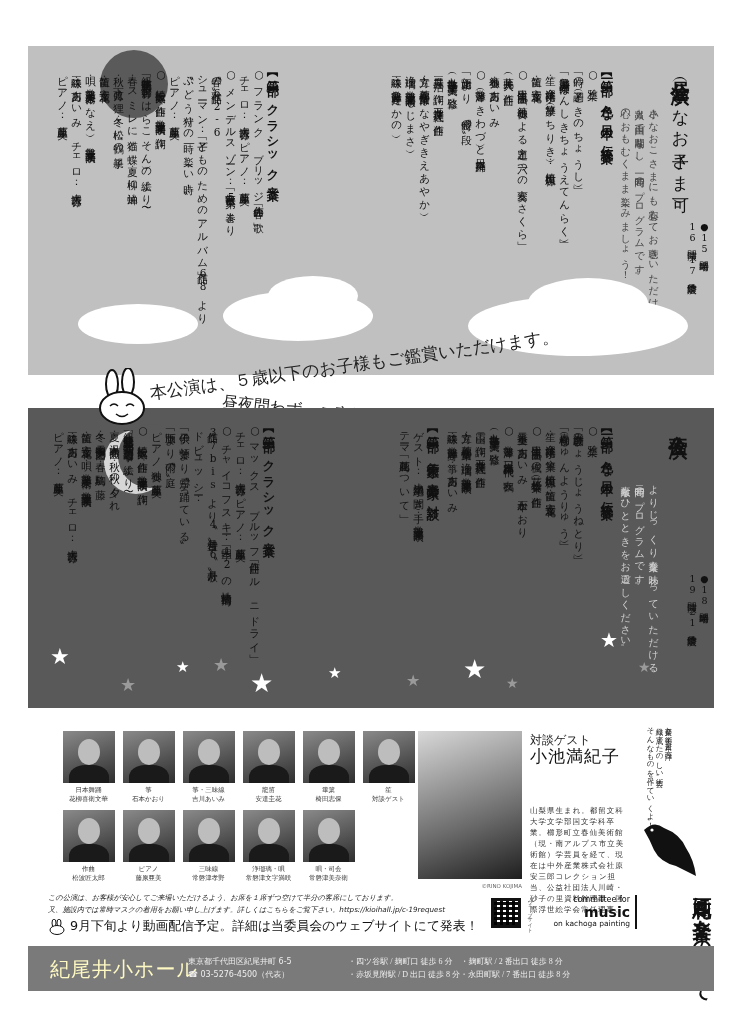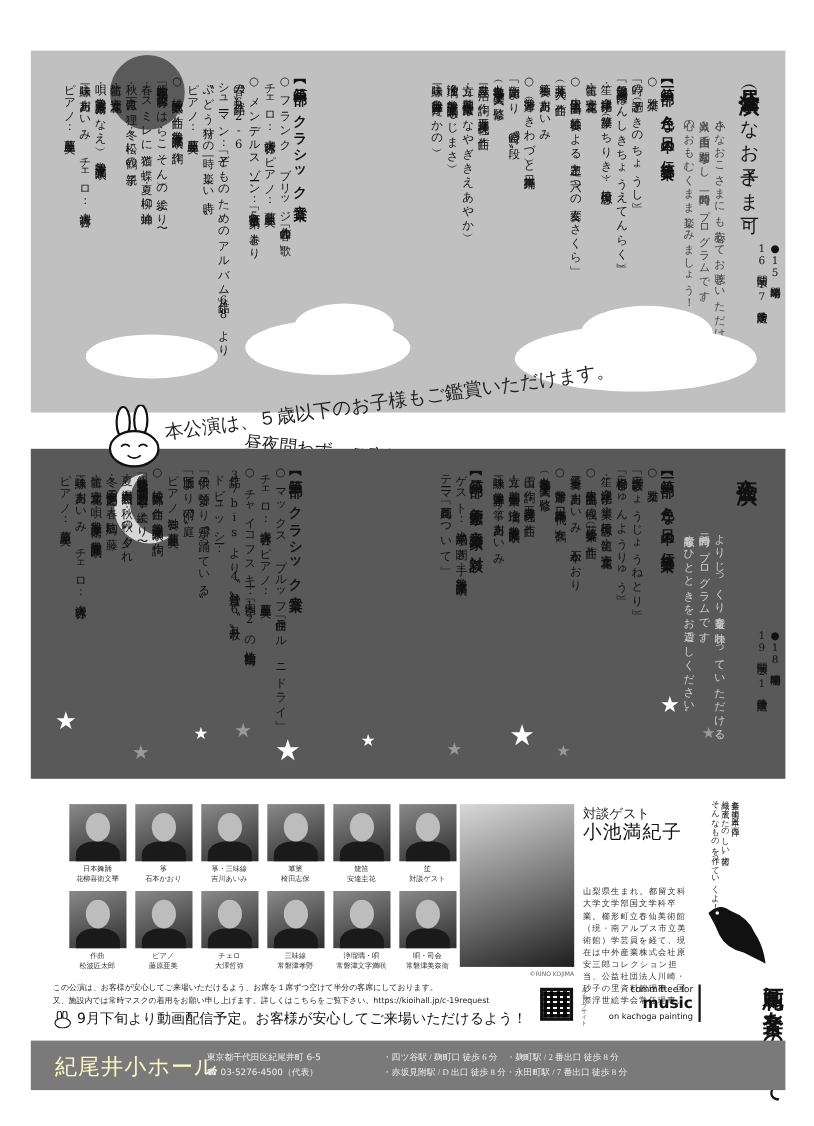--- a/index.html
+++ b/index.html
@@ -238,13 +238,13 @@
     </div>
   <div class="photo">
       <div class="img"></div>
+      <span class="role">龍笛</span>
+      <span class="name">安達圭花</span>
+    </div>
+  <div class="photo">
+      <div class="img"></div>
       <span class="role">篳篥</span>
       <span class="name">椅田志保</span>
-    </div>
-  <div class="photo">
-      <div class="img"></div>
-      <span class="role">龍笛</span>
-      <span class="name">安達圭花</span>
     </div>
   <div class="photo">
       <div class="img"></div>

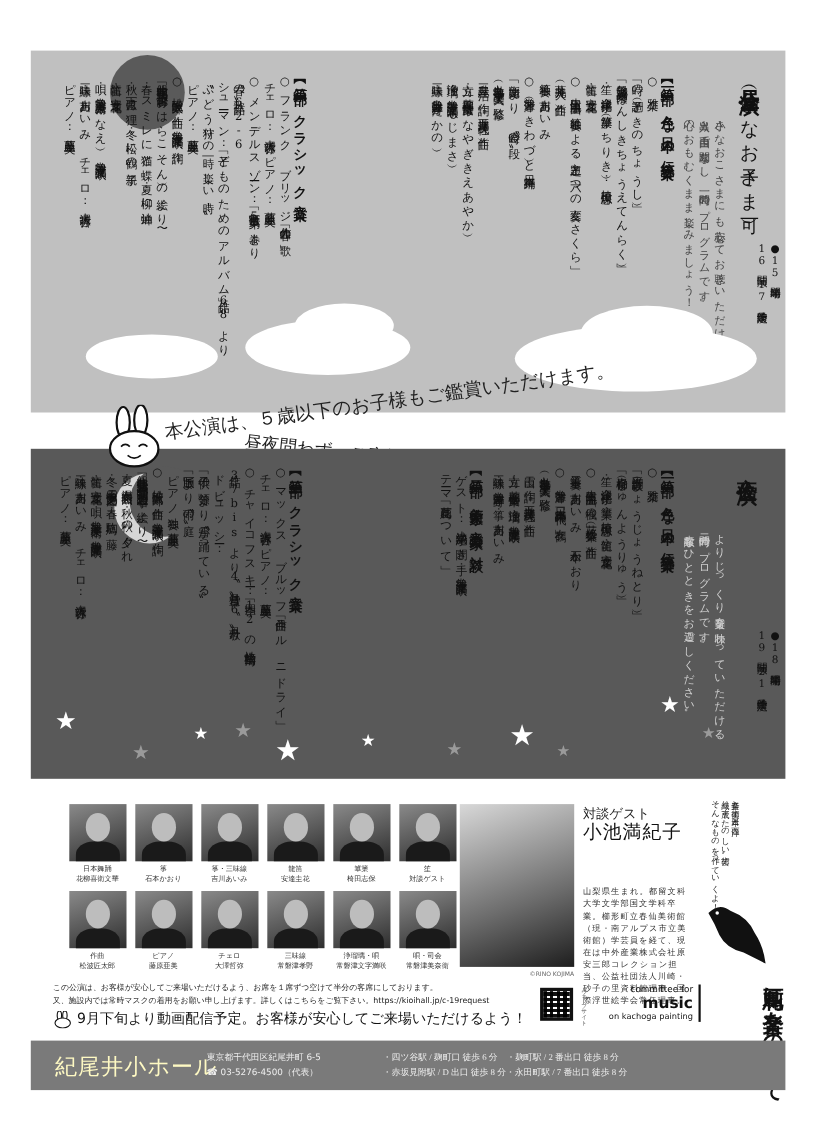--- a/index.html
+++ b/index.html
@@ -263,11 +263,6 @@
     </div>
   <div class="photo">
       <div class="img"></div>
-      <span class="role">チェロ</span>
-      <span class="name">大澤哲弥</span>
-    </div>
-  <div class="photo">
-      <div class="img"></div>
       <span class="role">三味線</span>
       <span class="name">常磐津孝野</span>
     </div>

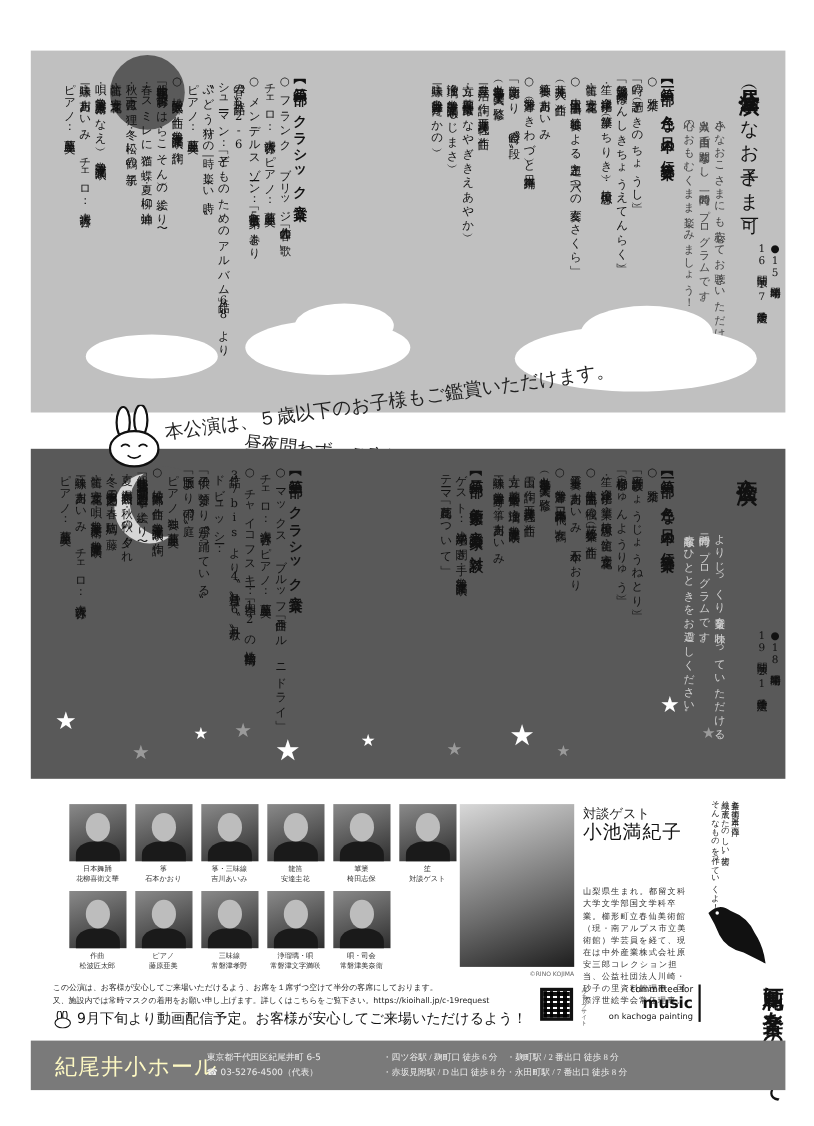--- a/index.html
+++ b/index.html
@@ -57,7 +57,7 @@
   .kacho-logo { position:absolute; left:642px; top:884px; width:72px; writing-mode:vertical-rl; font-family:"DejaVu Sans",sans-serif; font-weight:bold; font-size:19px; line-height:22px; color:#111; }
 
   
-  .notice { position:absolute; left:48px; top:892px; font-family:"DejaVu Sans",sans-serif; font-size:7.2px; line-height:12px; color:#222; white-space:nowrap; }
+  .notice { position:absolute; left:48px; top:892px; font-family:"DejaVu Sans",sans-serif; font-size:7.2px; line-height:12px; color:#222; white-space:nowrap;font-style:italic; }
   .stream { position:absolute; left:48px; top:918px; display:flex; align-items:center; gap:4px; }
   .stream .mini-rabbit { width:18px; height:16px; }
   .stream-text { font-family:"DejaVu Sans",sans-serif; font-size:12.8px; color:#111; white-space:nowrap; }

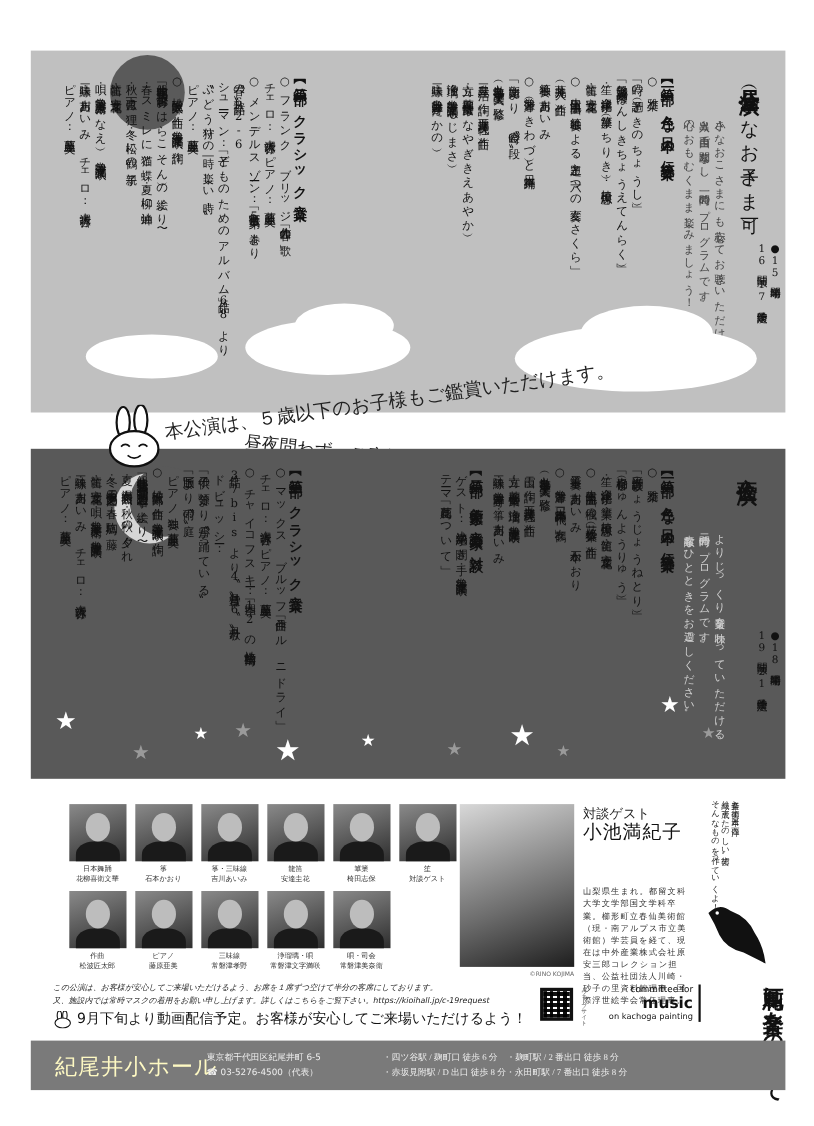--- a/index.html
+++ b/index.html
@@ -306,7 +306,7 @@
     <ellipse cx="11" cy="4" rx="2" ry="4" fill="#fff" stroke="#111" stroke-width="1"></ellipse>
     <ellipse cx="9" cy="11" rx="7" ry="4.5" fill="#fff" stroke="#111" stroke-width="1"></ellipse>
   </svg>
-  <span class="stream-text">9月下旬より動画配信予定。お客様が安心してご来場いただけるよう！</span>
+  <span class="stream-text">9月下旬より動画配信予定。詳細は当委員会のウェブサイトにて発表！</span>
 </div>
 
 <div class="qr"></div>

